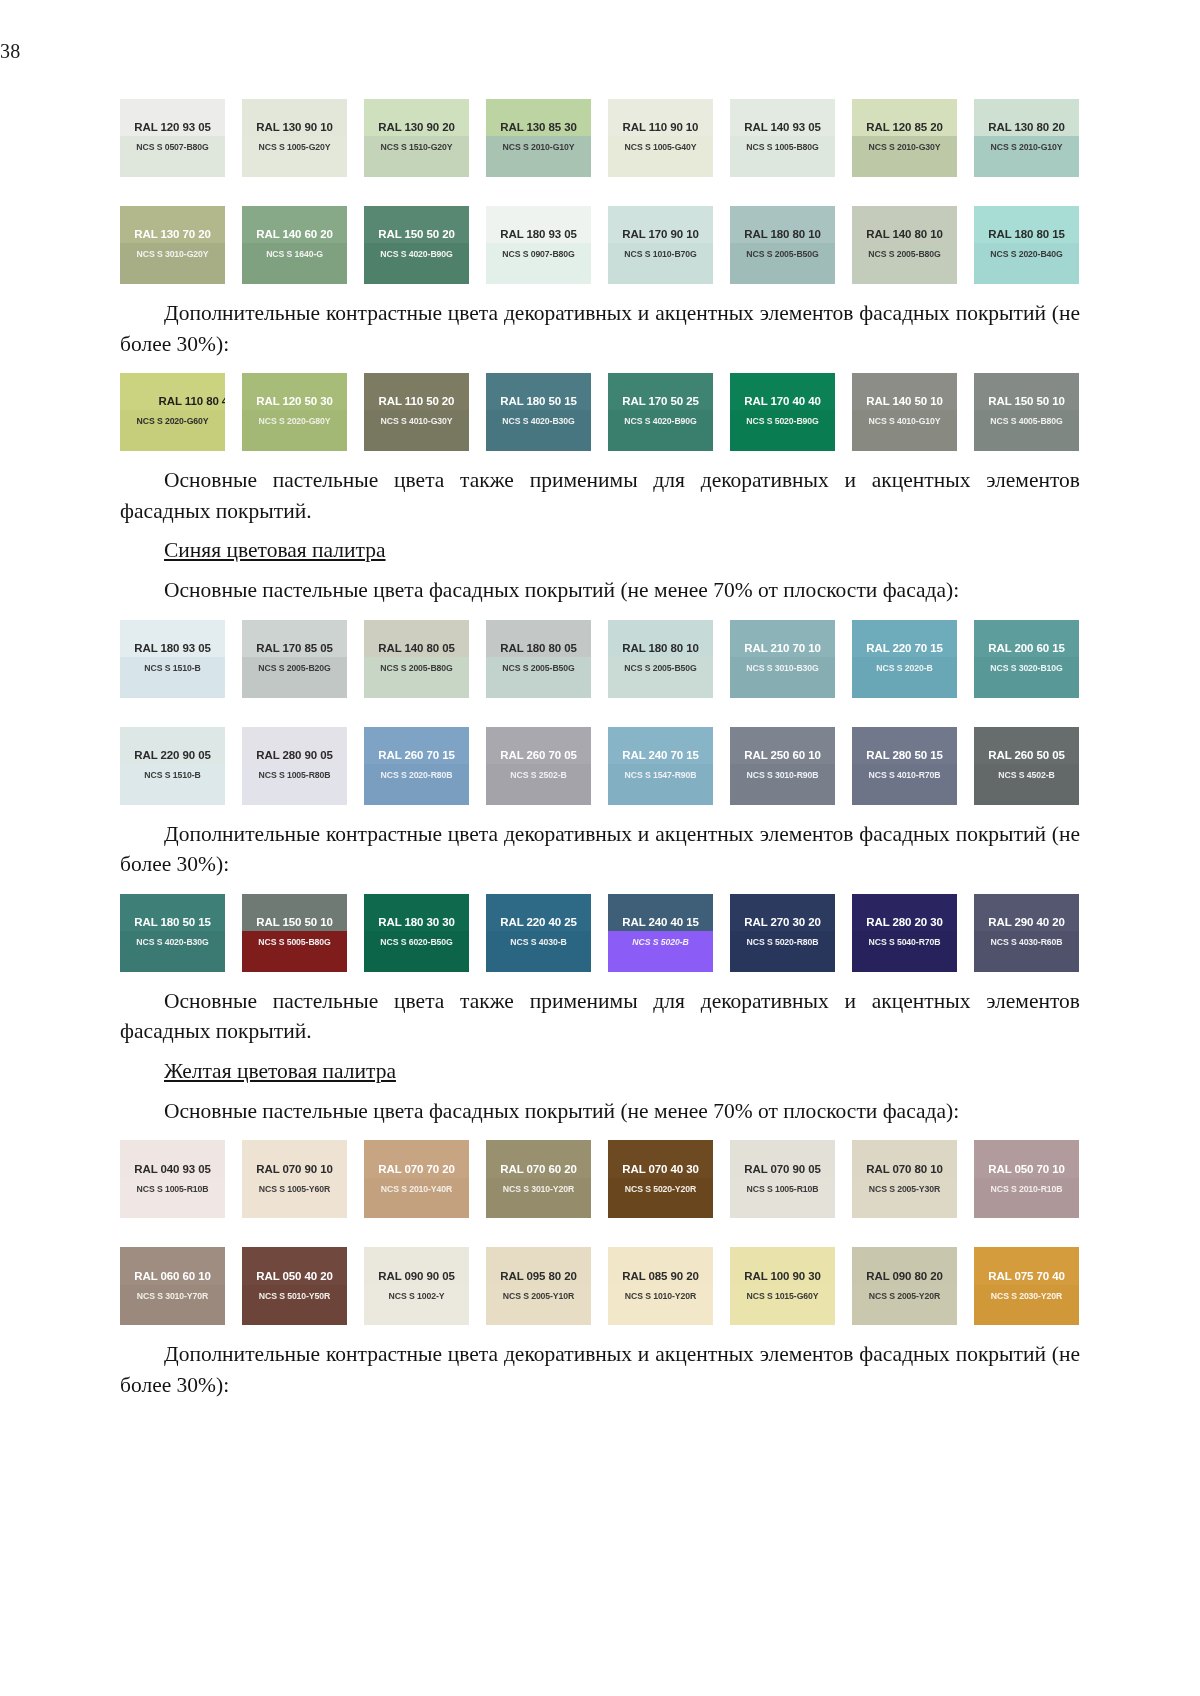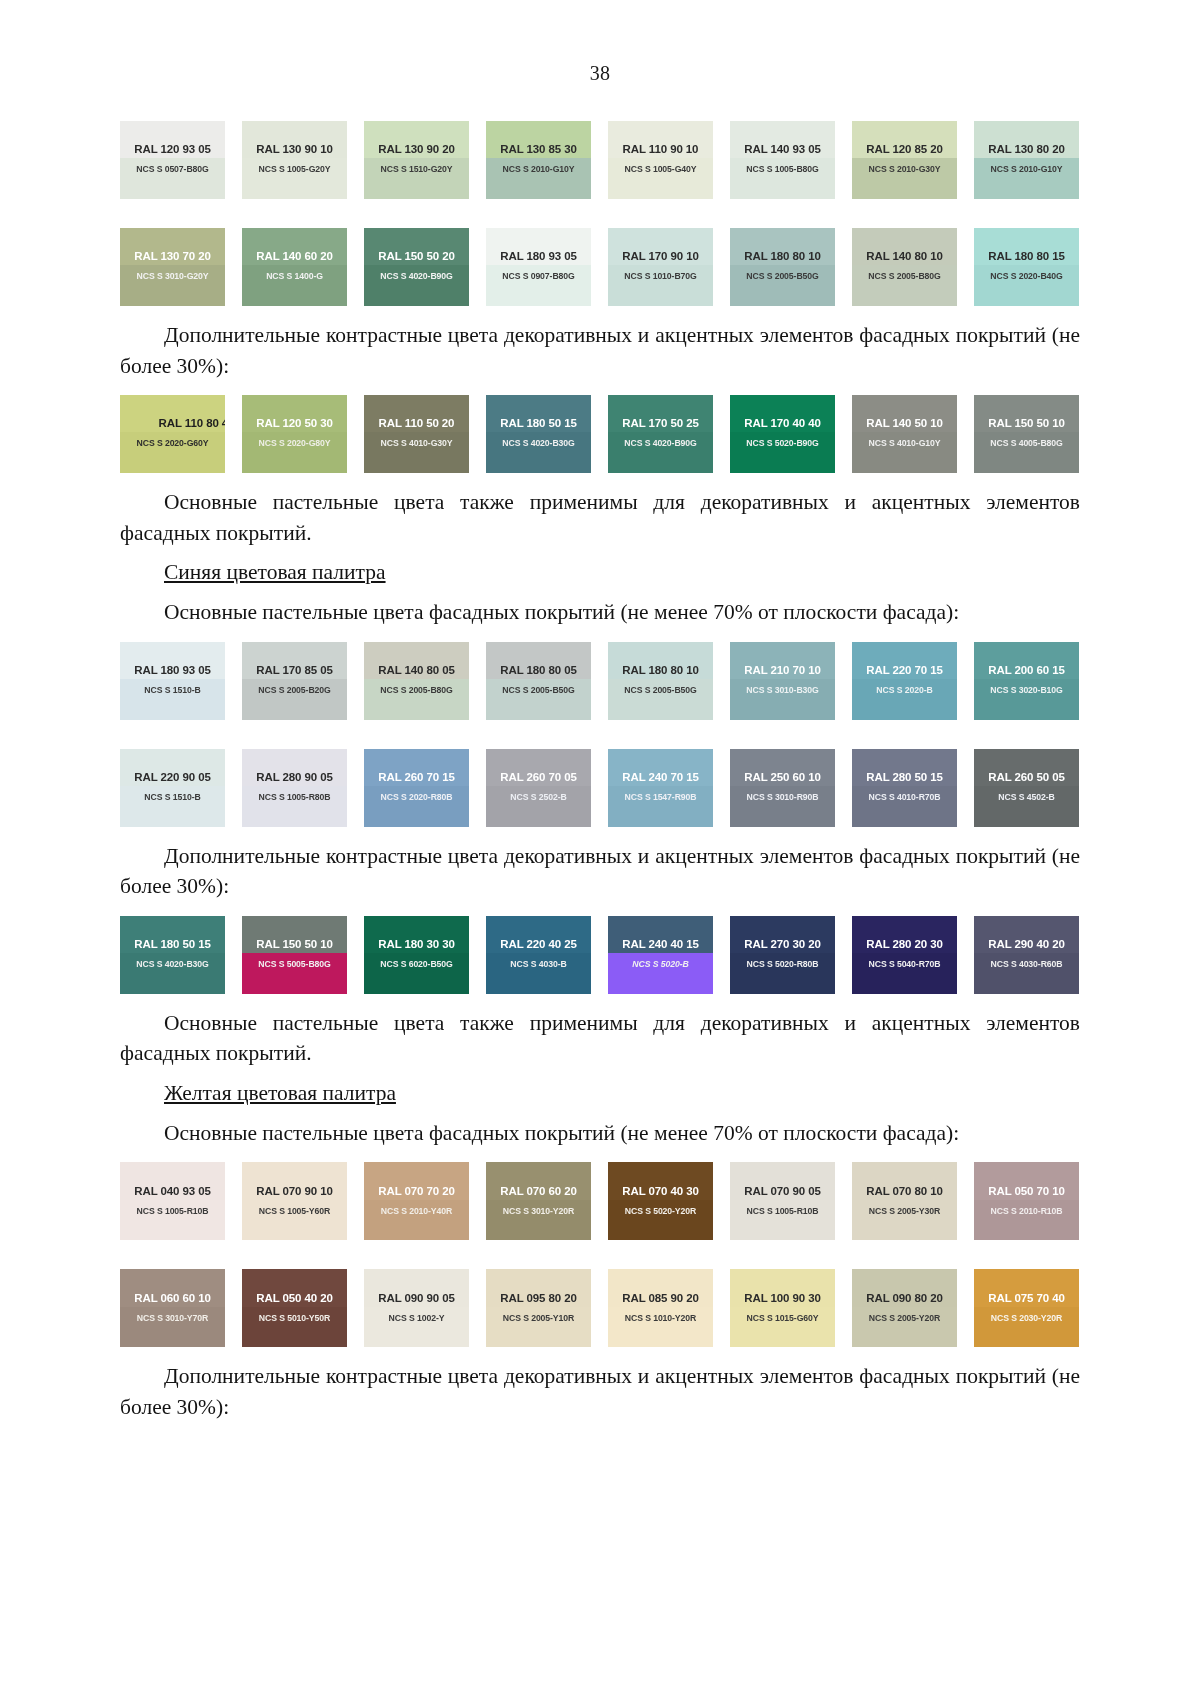--- a/index.html
+++ b/index.html
@@ -17,11 +17,11 @@
     padding: 0;
   }
   .page-number {
-    text-align: center;
+    text-align: left;
     font-family: "Liberation Serif", serif;
     font-size: 20px;
     color: #1a1a1a;
-    padding-top: 62px;
+    padding-top: 40px;
     padding-bottom: 0;
     letter-spacing: 0.3px;
   }

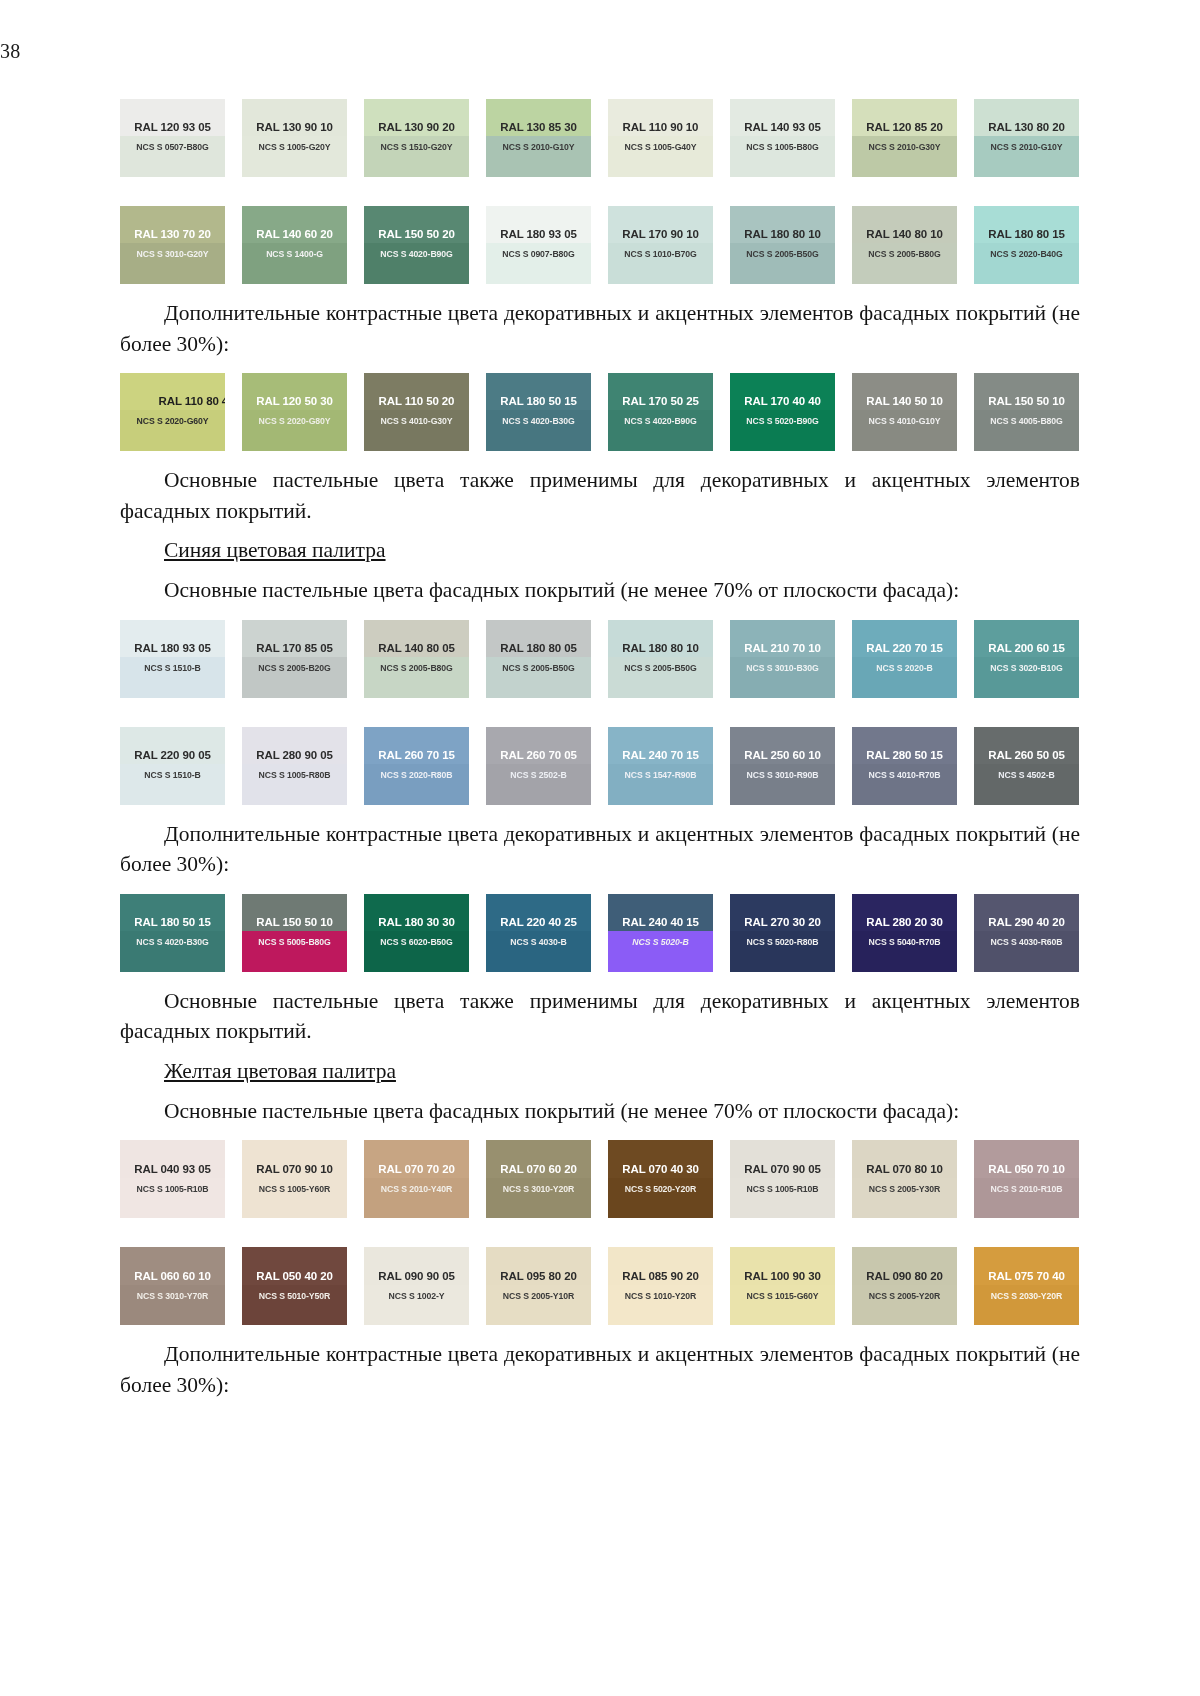--- a/index.html
+++ b/index.html
@@ -190,7 +190,7 @@
               <span class="ral" style="color: rgb(255, 255, 255);">RAL 140 60 20</span>
             </div>
             <div class="half bot" style="background: rgb(127, 161, 128);">
-              <span class="ncs" style="color: rgb(242, 242, 242);">NCS S 1400-G</span>
+              <span class="ncs" style="color: rgb(242, 242, 242);">NCS S 1640-G</span>
             </div>
           </div>
           <div class="swatch">

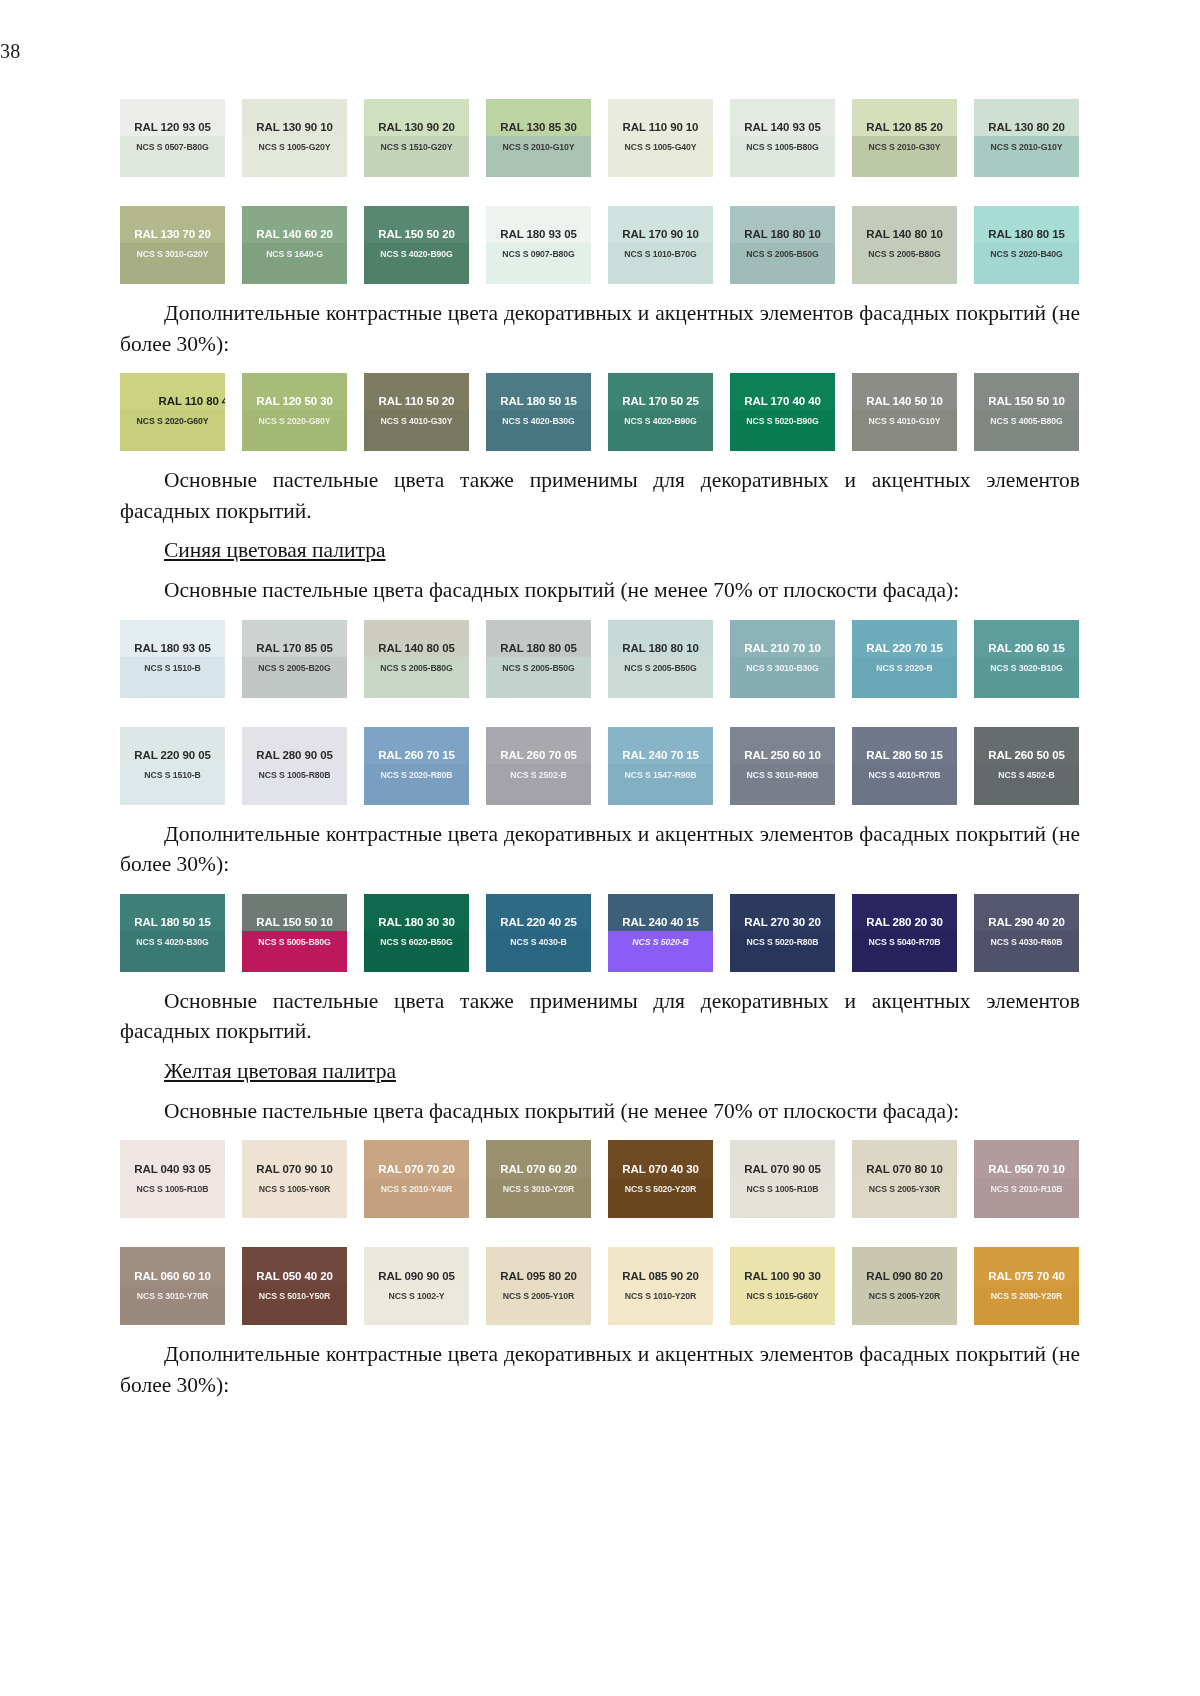--- a/index.html
+++ b/index.html
@@ -472,7 +472,7 @@
             <div class="half top" style="background: rgb(111, 122, 116);">
               <span class="ral" style="color: rgb(255, 255, 255);">RAL 150 50 10</span>
             </div>
-            <div class="half bot" style="background: #be185d;">
+            <div class="half bot" style="background: #7f1d1d;">
               <span class="ncs" style="color: rgb(240, 240, 240);">NCS S 5005-B80G</span>
             </div>
           </div>

